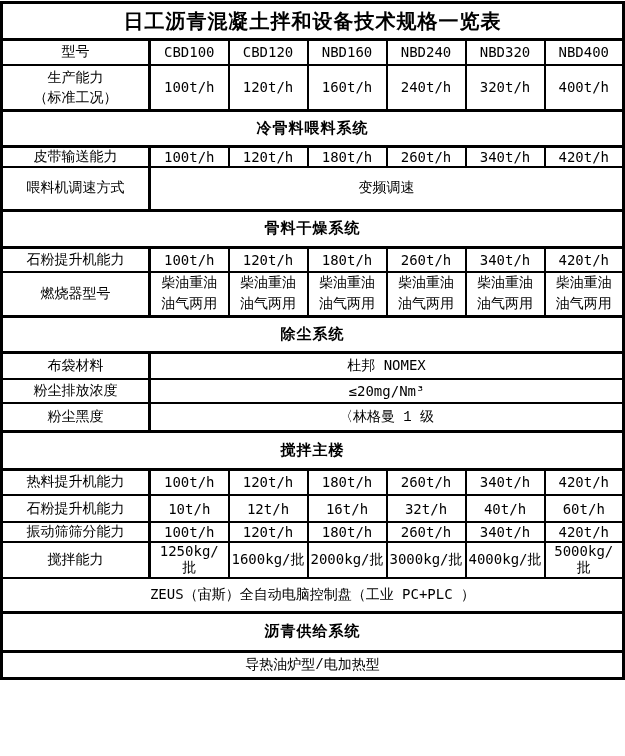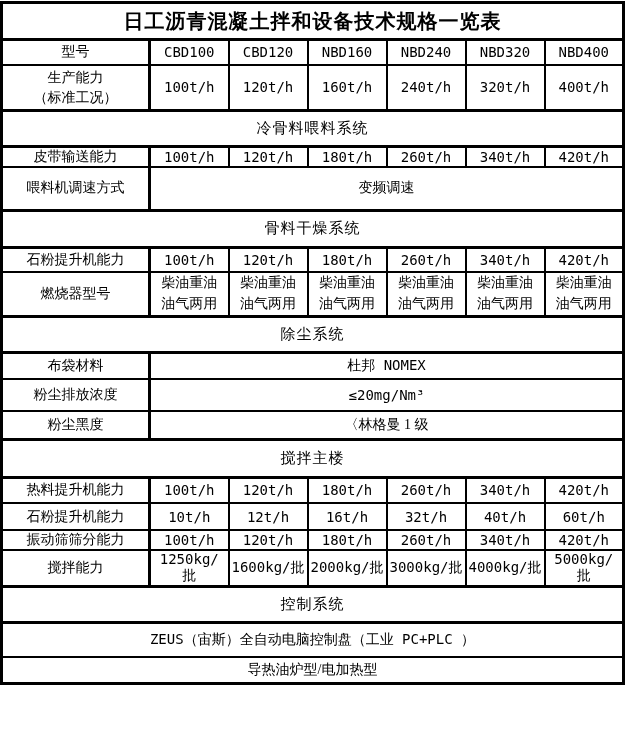--- a/index.html
+++ b/index.html
@@ -46,7 +46,7 @@
   tr.sec-row td {
     border-top: 3px solid #000;
     border-bottom: 3px solid #000;
-    font-weight: normal;
+    font-weight: bold;
     font-size: 15px;
     font-family: "DejaVu Sans", "Liberation Sans", sans-serif;
     letter-spacing: 1px;

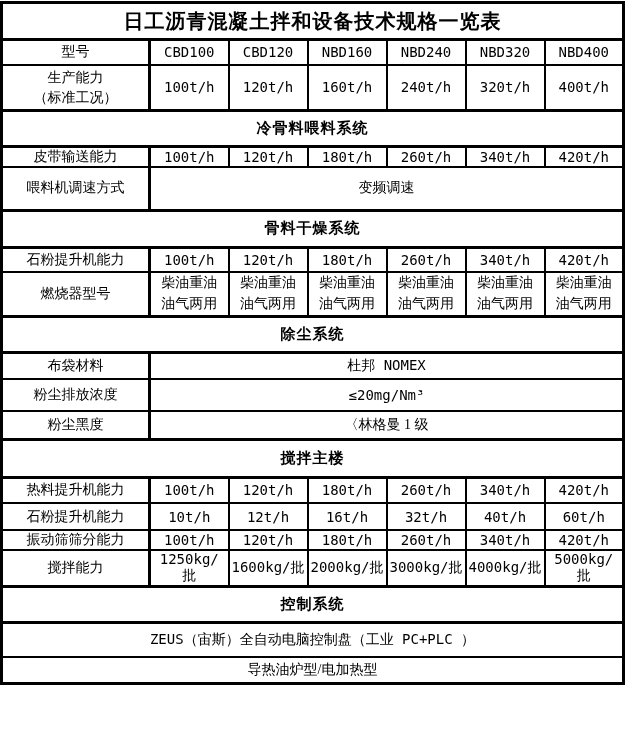--- a/index.html
+++ b/index.html
@@ -52,7 +52,7 @@
     letter-spacing: 1px;
   }
   .pre { white-space: pre-line; line-height: 1.45; }
-  .cjk { font-family: Liberation Serif, serif; }
+  .cjk { font-family: Liberation Mono, monospace; }
 </style>
 </head>
 <body>

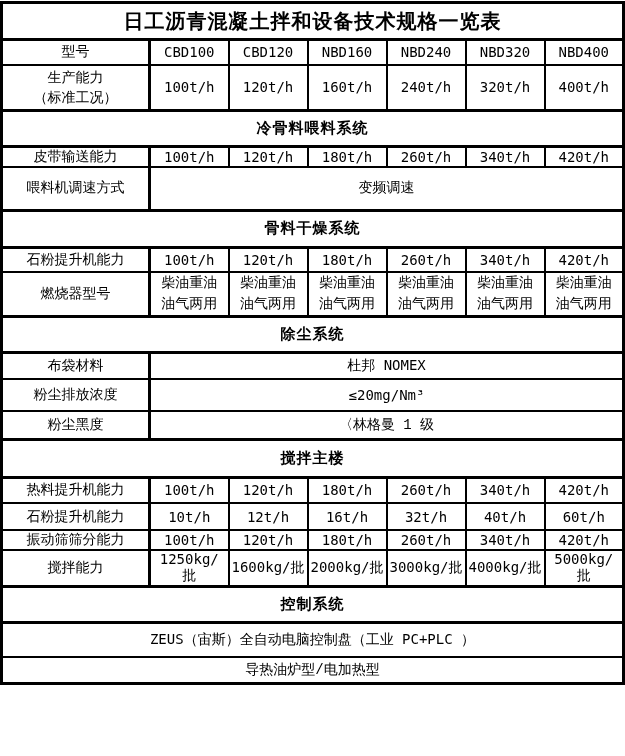--- a/index.html
+++ b/index.html
@@ -152,7 +152,7 @@
       <td colspan="6">杜邦 NOMEX</td>
     </tr>
 
-    <tr style="height:32px">
+    <tr style="height:24px">
       <td class="lbl">粉尘排放浓度</td>
       <td colspan="6">≤20mg/Nm³</td>
     </tr>

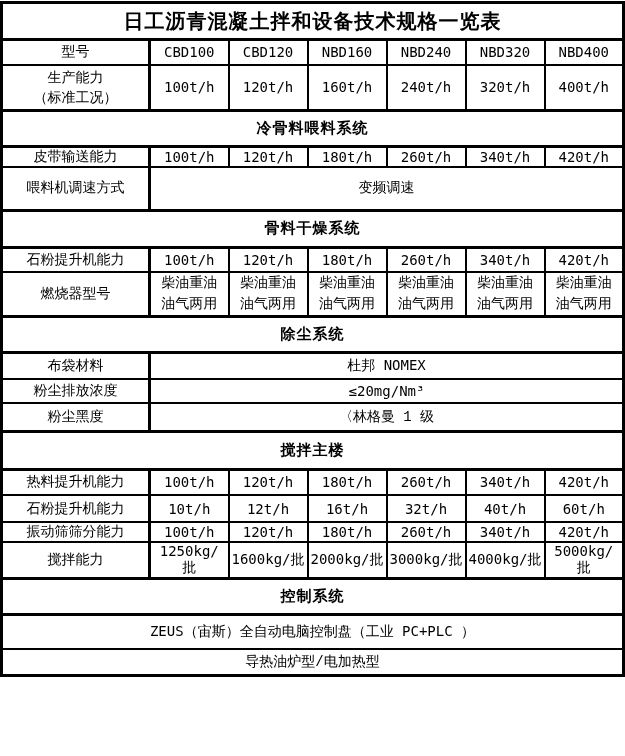--- a/index.html
+++ b/index.html
@@ -207,9 +207,6 @@
     </tr>
 
 
-    <tr class="sec-row" style="height:36px">
-      <td colspan="7">控制系统</td>
-    </tr>
 
     <tr style="height:34px">
       <td colspan="7">ZEUS（宙斯）全自动电脑控制盘（工业 PC+PLC ）</td>

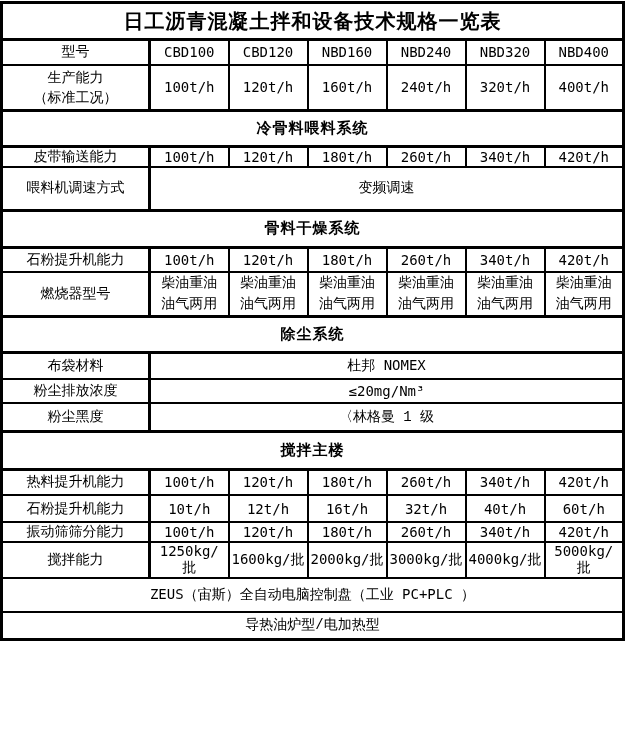--- a/index.html
+++ b/index.html
@@ -212,6 +212,9 @@
       <td colspan="7">ZEUS（宙斯）全自动电脑控制盘（工业 PC+PLC ）</td>
     </tr>
 
+    <tr class="sec-row" style="height:39px">
+      <td colspan="7">沥青供给系统</td>
+    </tr>
 
     <tr style="height:27px">
       <td colspan="7" class="cjk">导热油炉型/电加热型</td>

